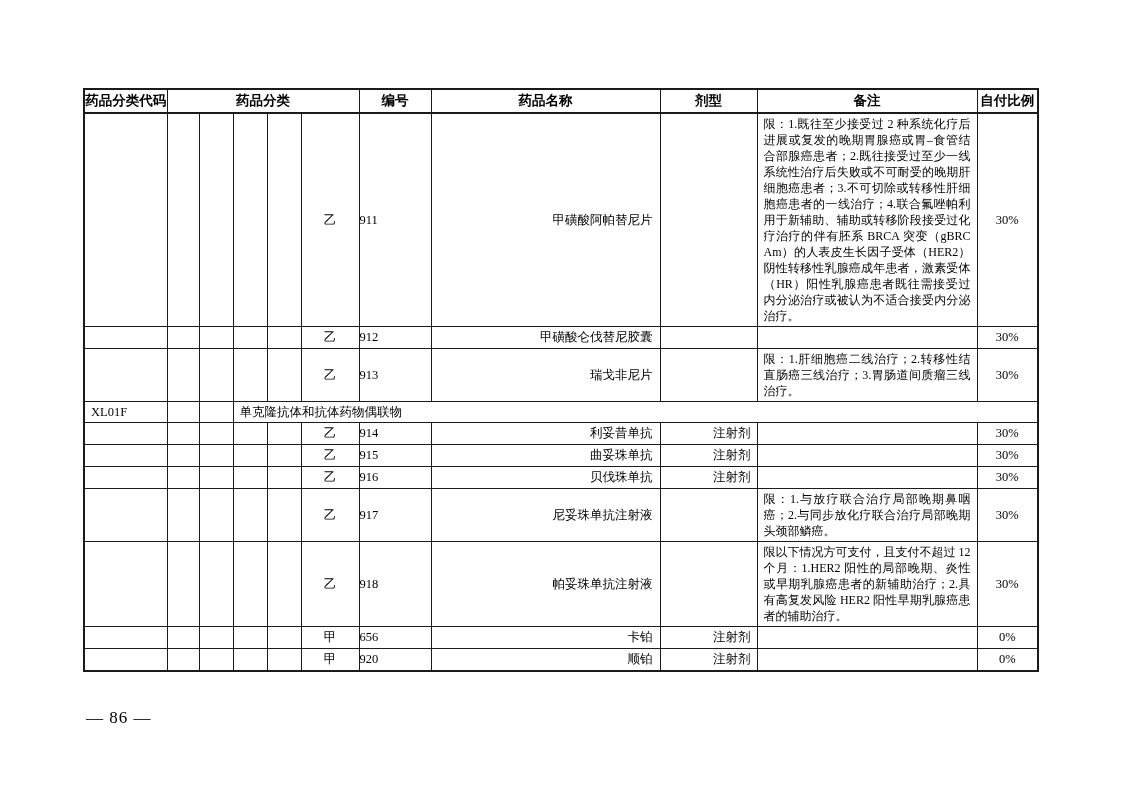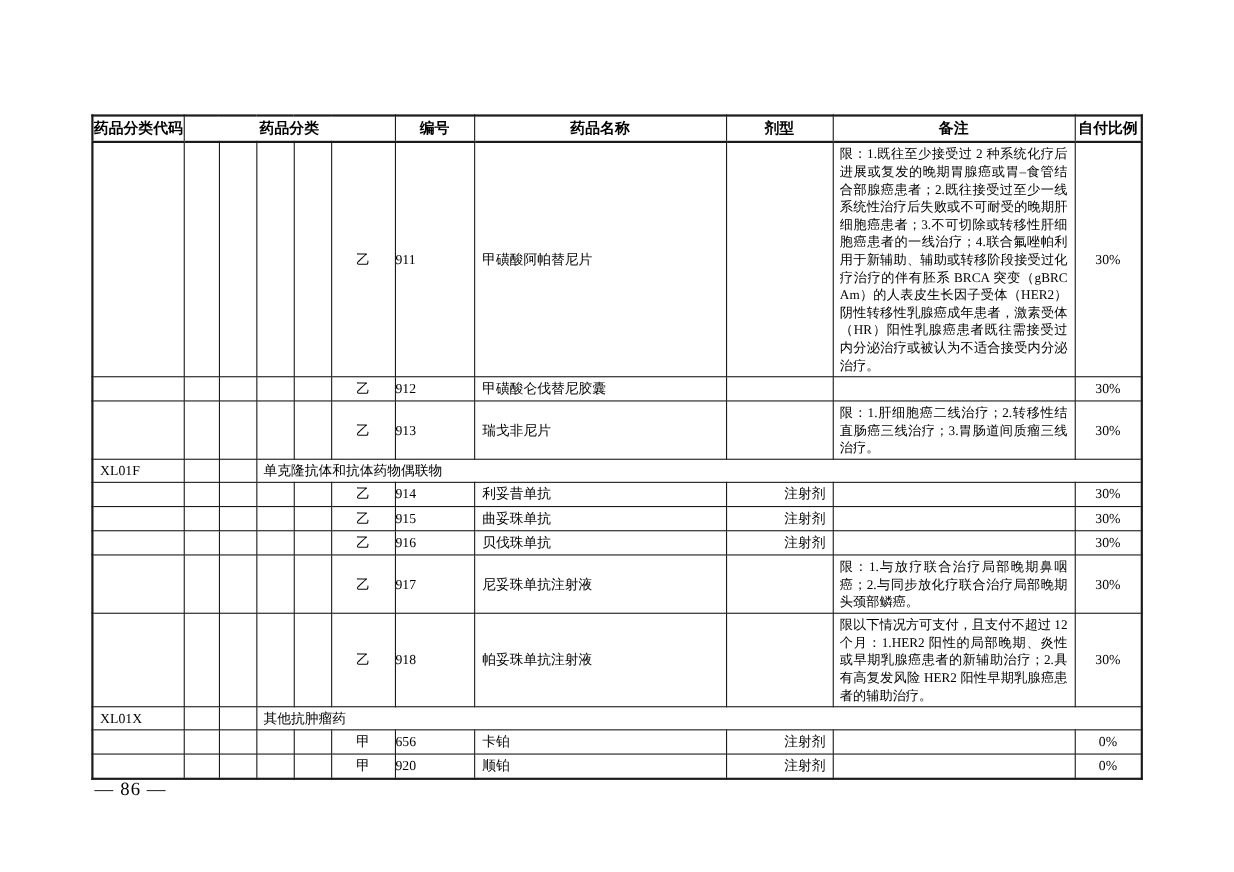--- a/index.html
+++ b/index.html
@@ -12,7 +12,7 @@
     overflow:hidden;
   }
   table.drug-table{
-    position:absolute;left:83px;top:104px;
+    position:absolute;left:83px;top:88px;
     width:954px;
     border-collapse:collapse;
     table-layout:fixed;

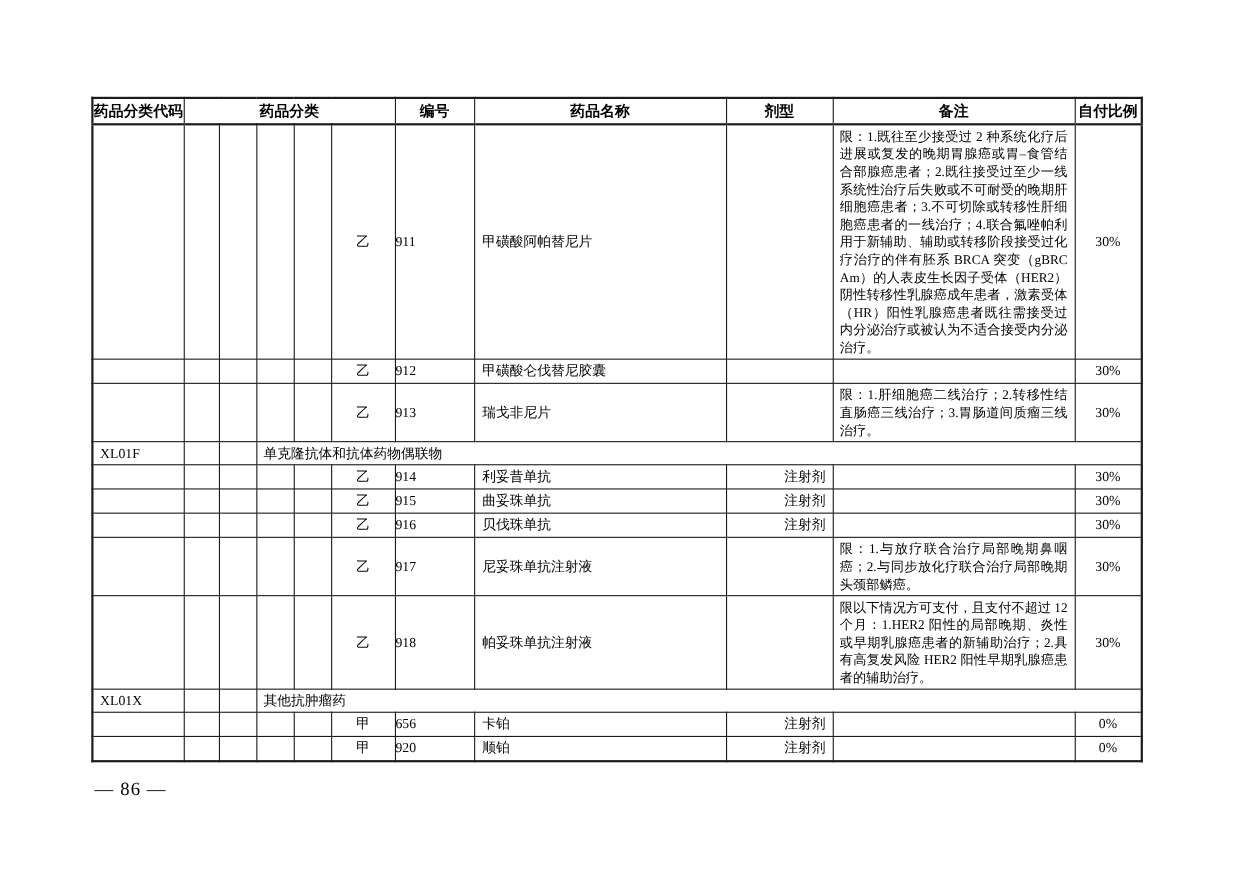--- a/index.html
+++ b/index.html
@@ -39,7 +39,7 @@
   td.c-code{padding:1px 6px;text-align:left;}
   td.c-class{text-align:center;}
   td.c-no{text-align:left;}
-  td.c-name{padding:1px 7px;text-align:left;}
+  td.c-name{padding:1px 7px;text-align:right;}
   td.c-form{padding:1px 6px;text-align:right;}
   td.c-remark{
     padding:2px 6px;

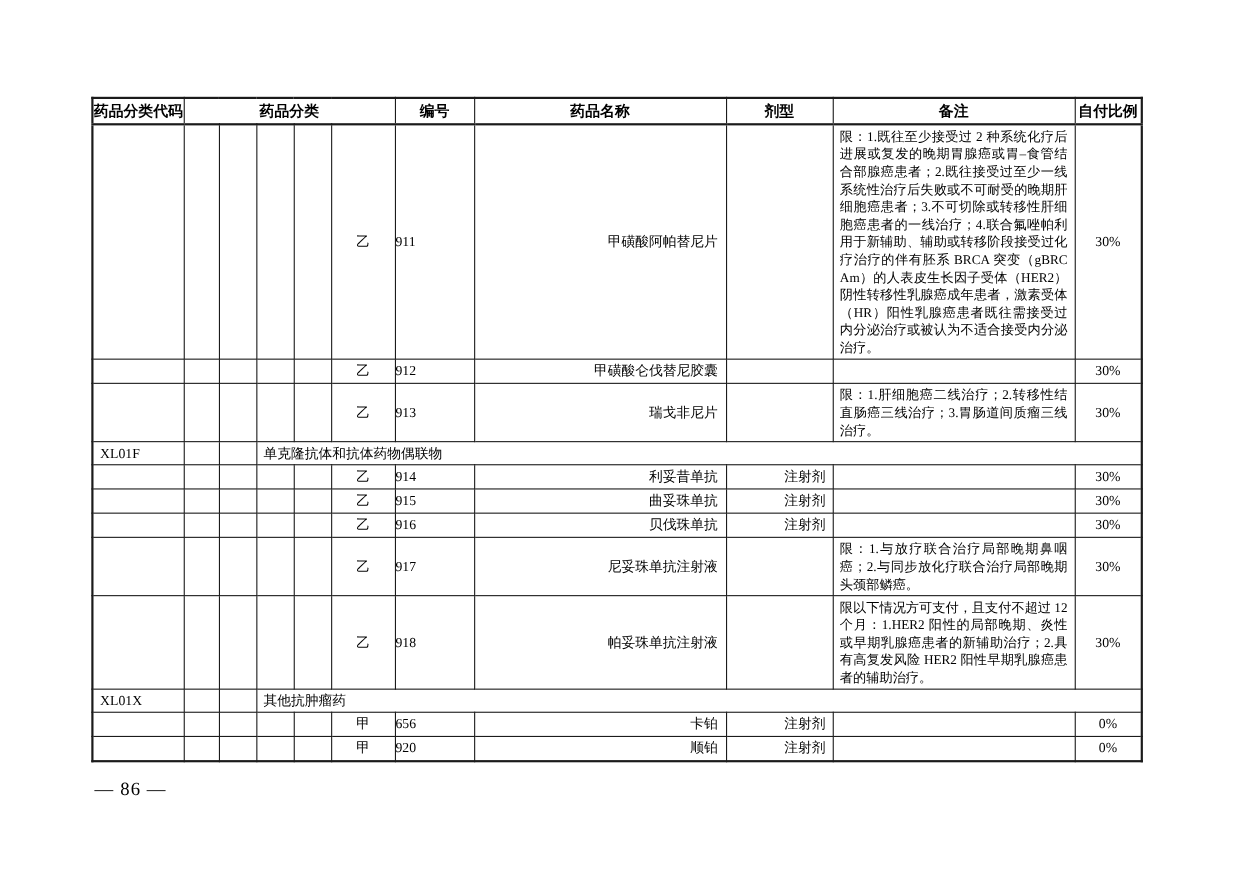--- a/index.html
+++ b/index.html
@@ -197,12 +197,6 @@
           <td class="c-remark">限以下情况方可支付，且支付不超过 12 个月：1.HER2 阳性的局部晚期、炎性或早期乳腺癌患者的新辅助治疗；2.具有高复发风险 HER2 阳性早期乳腺癌患者的辅助治疗。</td>
           <td class="c-ratio">30%</td>
         </tr>
-        <tr class="section-row">
-          <td class="c-code">XL01X</td>
-          <td></td>
-          <td></td>
-          <td class="section-label" colspan="8">其他抗肿瘤药</td>
-        </tr>
         <tr class="drug-row">
           <td class="c-code"></td>
           <td></td>

